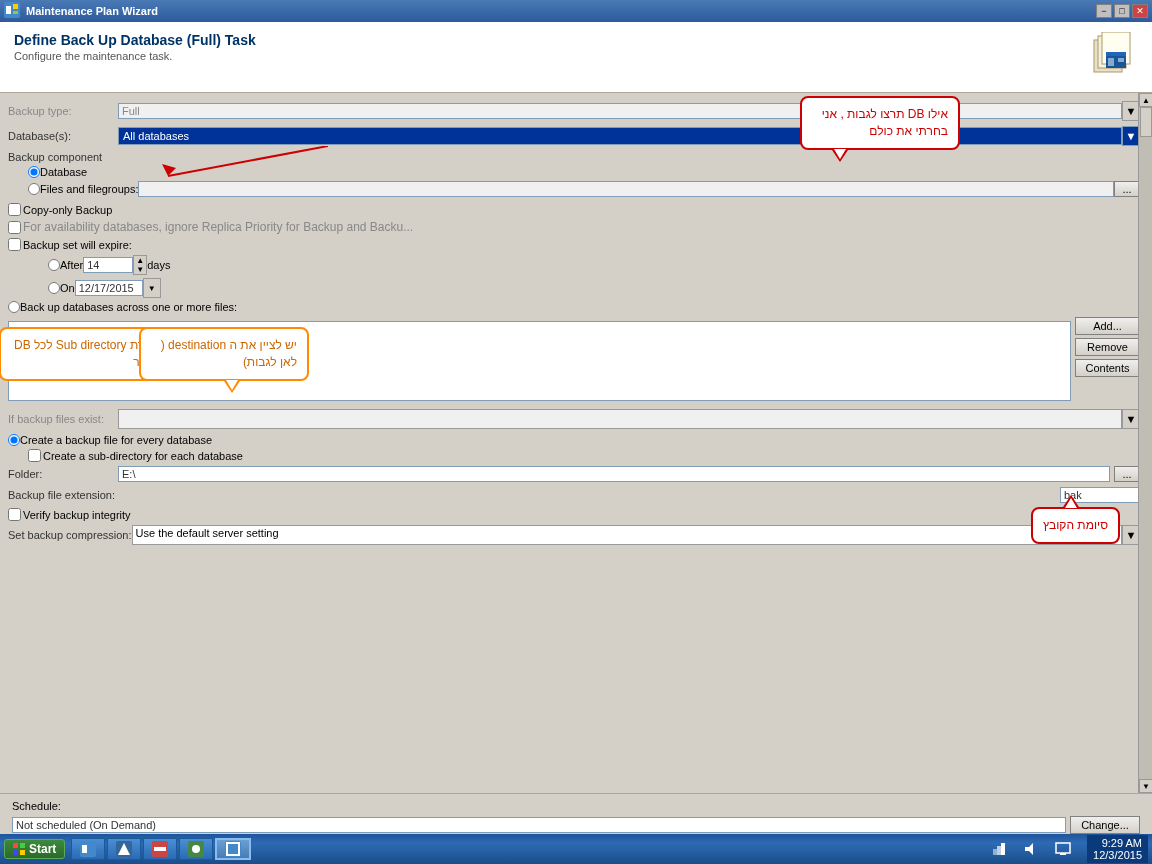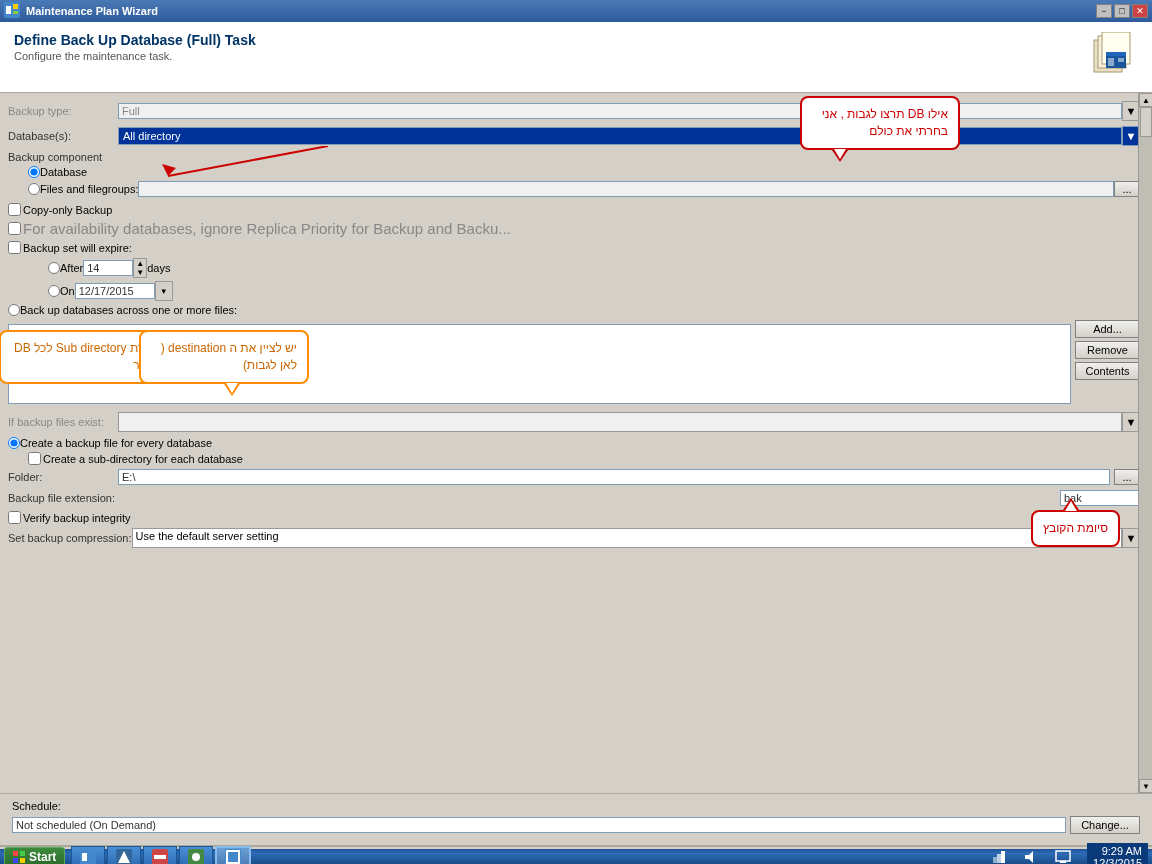--- a/index.html
+++ b/index.html
@@ -288,7 +288,7 @@
     <div class="form-row" style="position:relative;">
       <span class="form-label">Database(s):</span>
       <div style="flex:1; display:flex; align-items:center;">
-        <div style="flex:1; background:#003399; color:white; padding:2px 4px; font-size:11px; border:1px solid #7f9db9;">All directory</div>
+        <div style="flex:1; background:#003399; color:white; padding:2px 4px; font-size:11px; border:1px solid #7f9db9;">All databases</div>
         <div style="width:18px; height:20px; background:#003399; border:1px solid #7f9db9; display:flex; align-items:center; justify-content:center; cursor:pointer; color:white;">▼</div>
       </div>
 

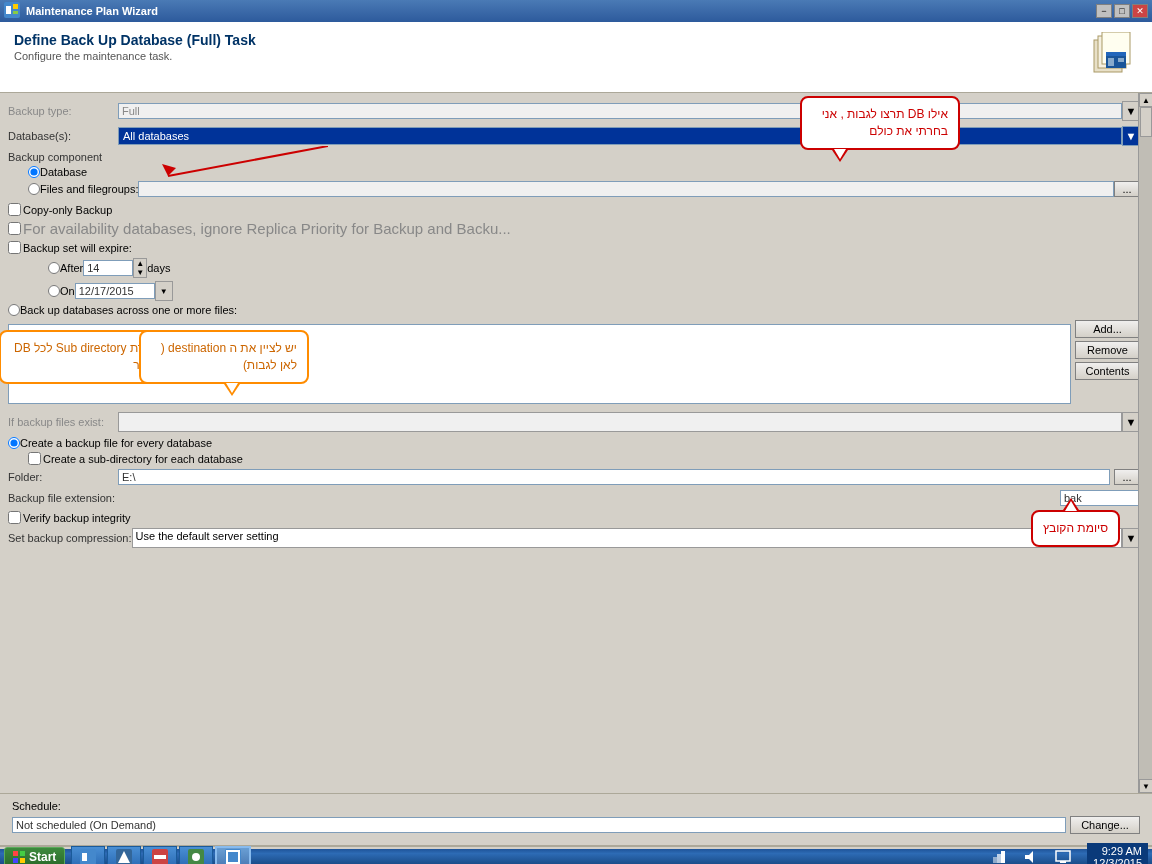--- a/index.html
+++ b/index.html
@@ -326,7 +326,7 @@
 
     <div class="checkbox-row">
       <input type="checkbox" style="">
-      <span style="color:#888; font-size:15px;">For availability databases, ignore Replica Priority for Backup and Backu...</span>
+      <span style="color:#888; font-size:12px;">For availability databases, ignore Replica Priority for Backup and Backu...</span>
     </div>
 
     <div class="checkbox-row">

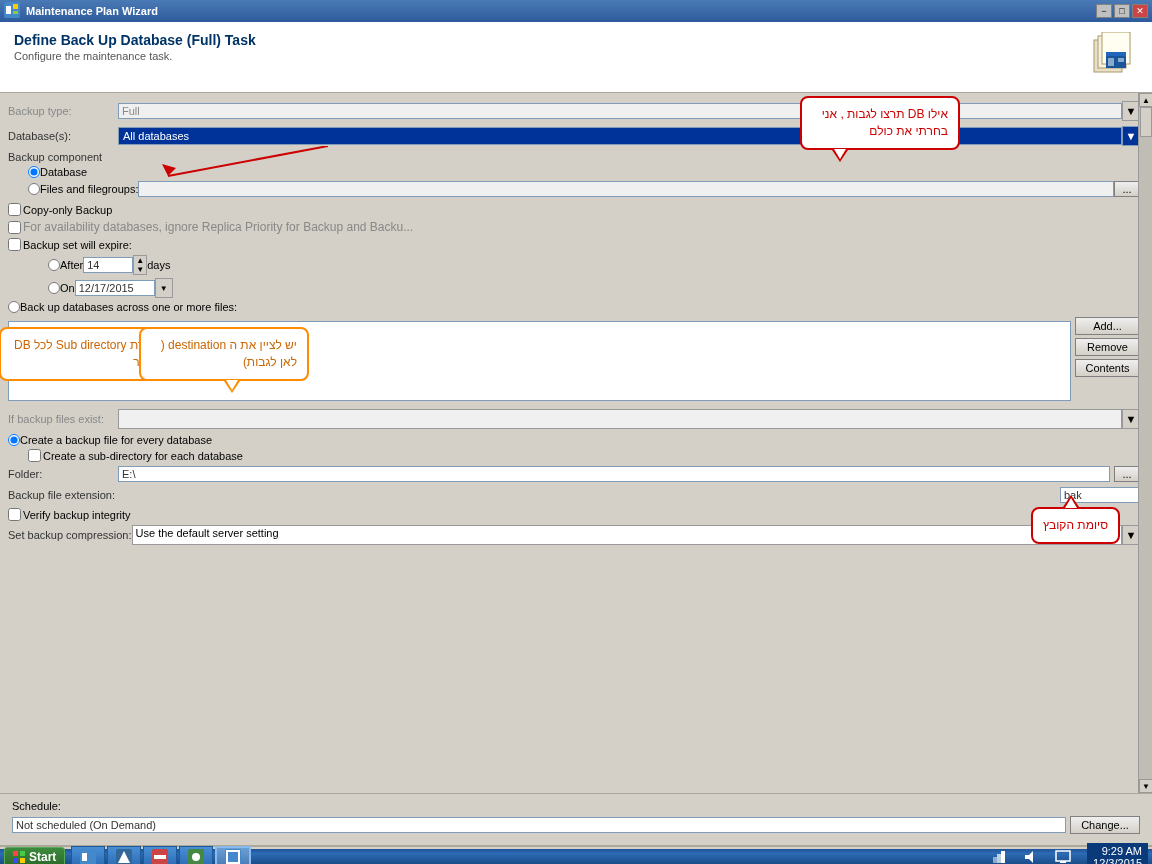--- a/index.html
+++ b/index.html
@@ -347,7 +347,7 @@
       <input type="radio" name="expire" style="">
       <span>On</span>
       <div style="display:flex; align-items:center;">
-        <input type="text" value="12/17/2015" style="width: 80px;">
+        <input type="text" value="12/17/2015" style="width: 68px;">
         <div style="width:18px; height:20px; background:#d4d0c8; border:1px solid #999; display:flex; align-items:center; justify-content:center; cursor:pointer; font-size:8px;">▼</div>
       </div>
     </div>

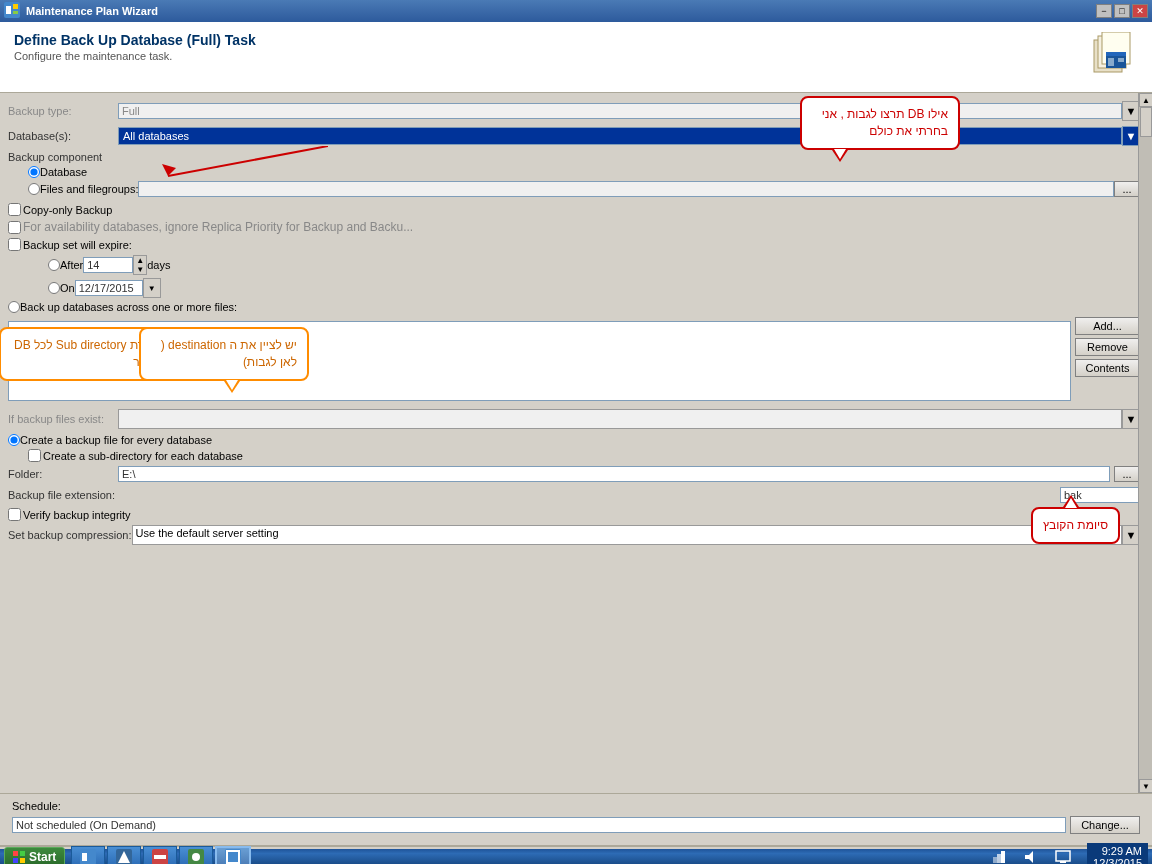--- a/index.html
+++ b/index.html
@@ -140,7 +140,7 @@
     
     .taskbar {
       background: linear-gradient(to bottom, #1f5499 0%, #2d6bb5 30%, #1a4d8a 100%);
-      height: 15px;
+      height: 30px;
       display: flex;
       align-items: center;
       padding: 0 4px;

